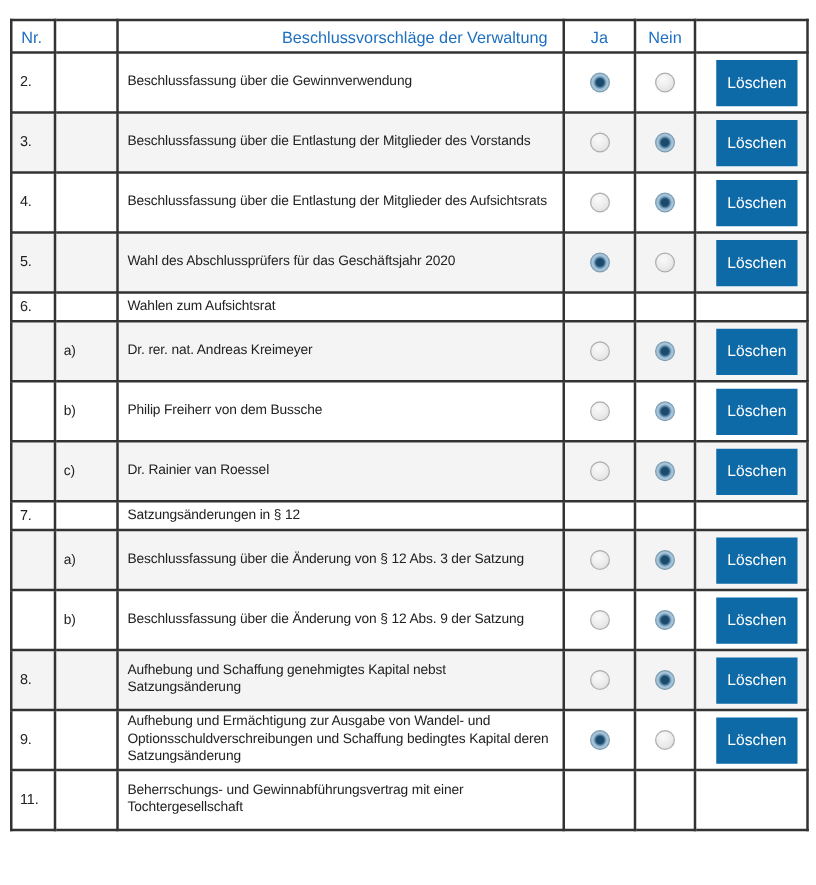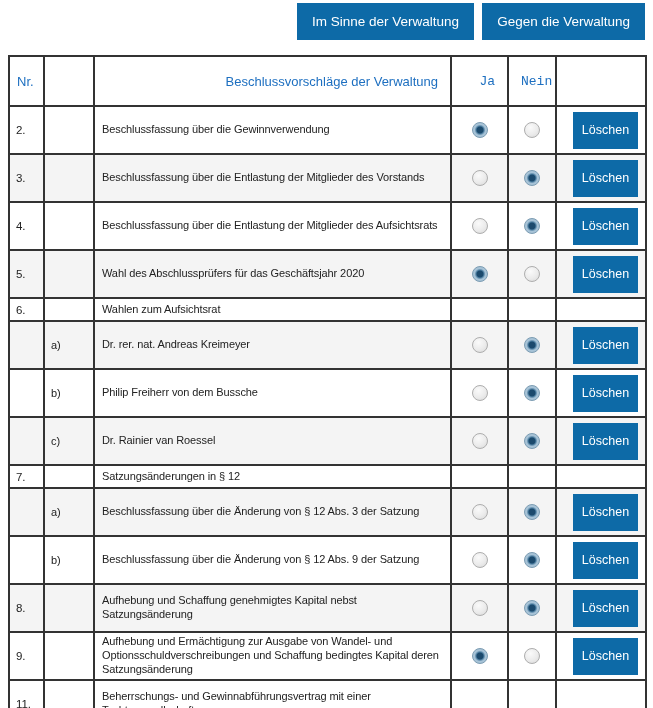--- a/index.html
+++ b/index.html
@@ -108,10 +108,6 @@
 
 <div class="page">
 
-  <div class="toolbar">
-    <button class="btn-top">Im Sinne der Verwaltung</button>
-    <button class="btn-top">Gegen die Verwaltung</button>
-  </div>
 
   <table class="vote-table">
     <colgroup>

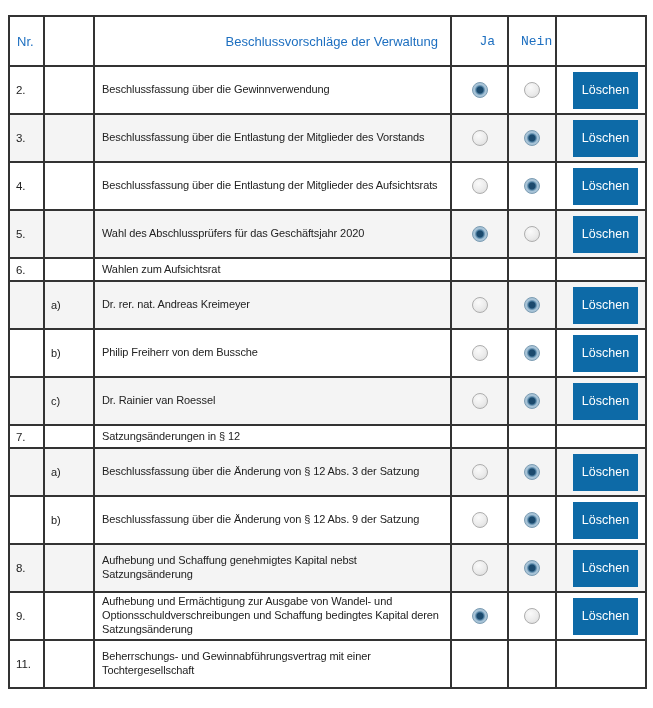--- a/index.html
+++ b/index.html
@@ -52,7 +52,7 @@
     padding: 0 12px 0 7px;
     background: #ffffff;
   }
-  .vote-table thead th.center { padding: 12px; font-family: Liberation Mono, monospace; }
+  .vote-table thead th.center { text-align: center; padding: 0; }
 
   .vote-table td {
     font-size: 11px;

